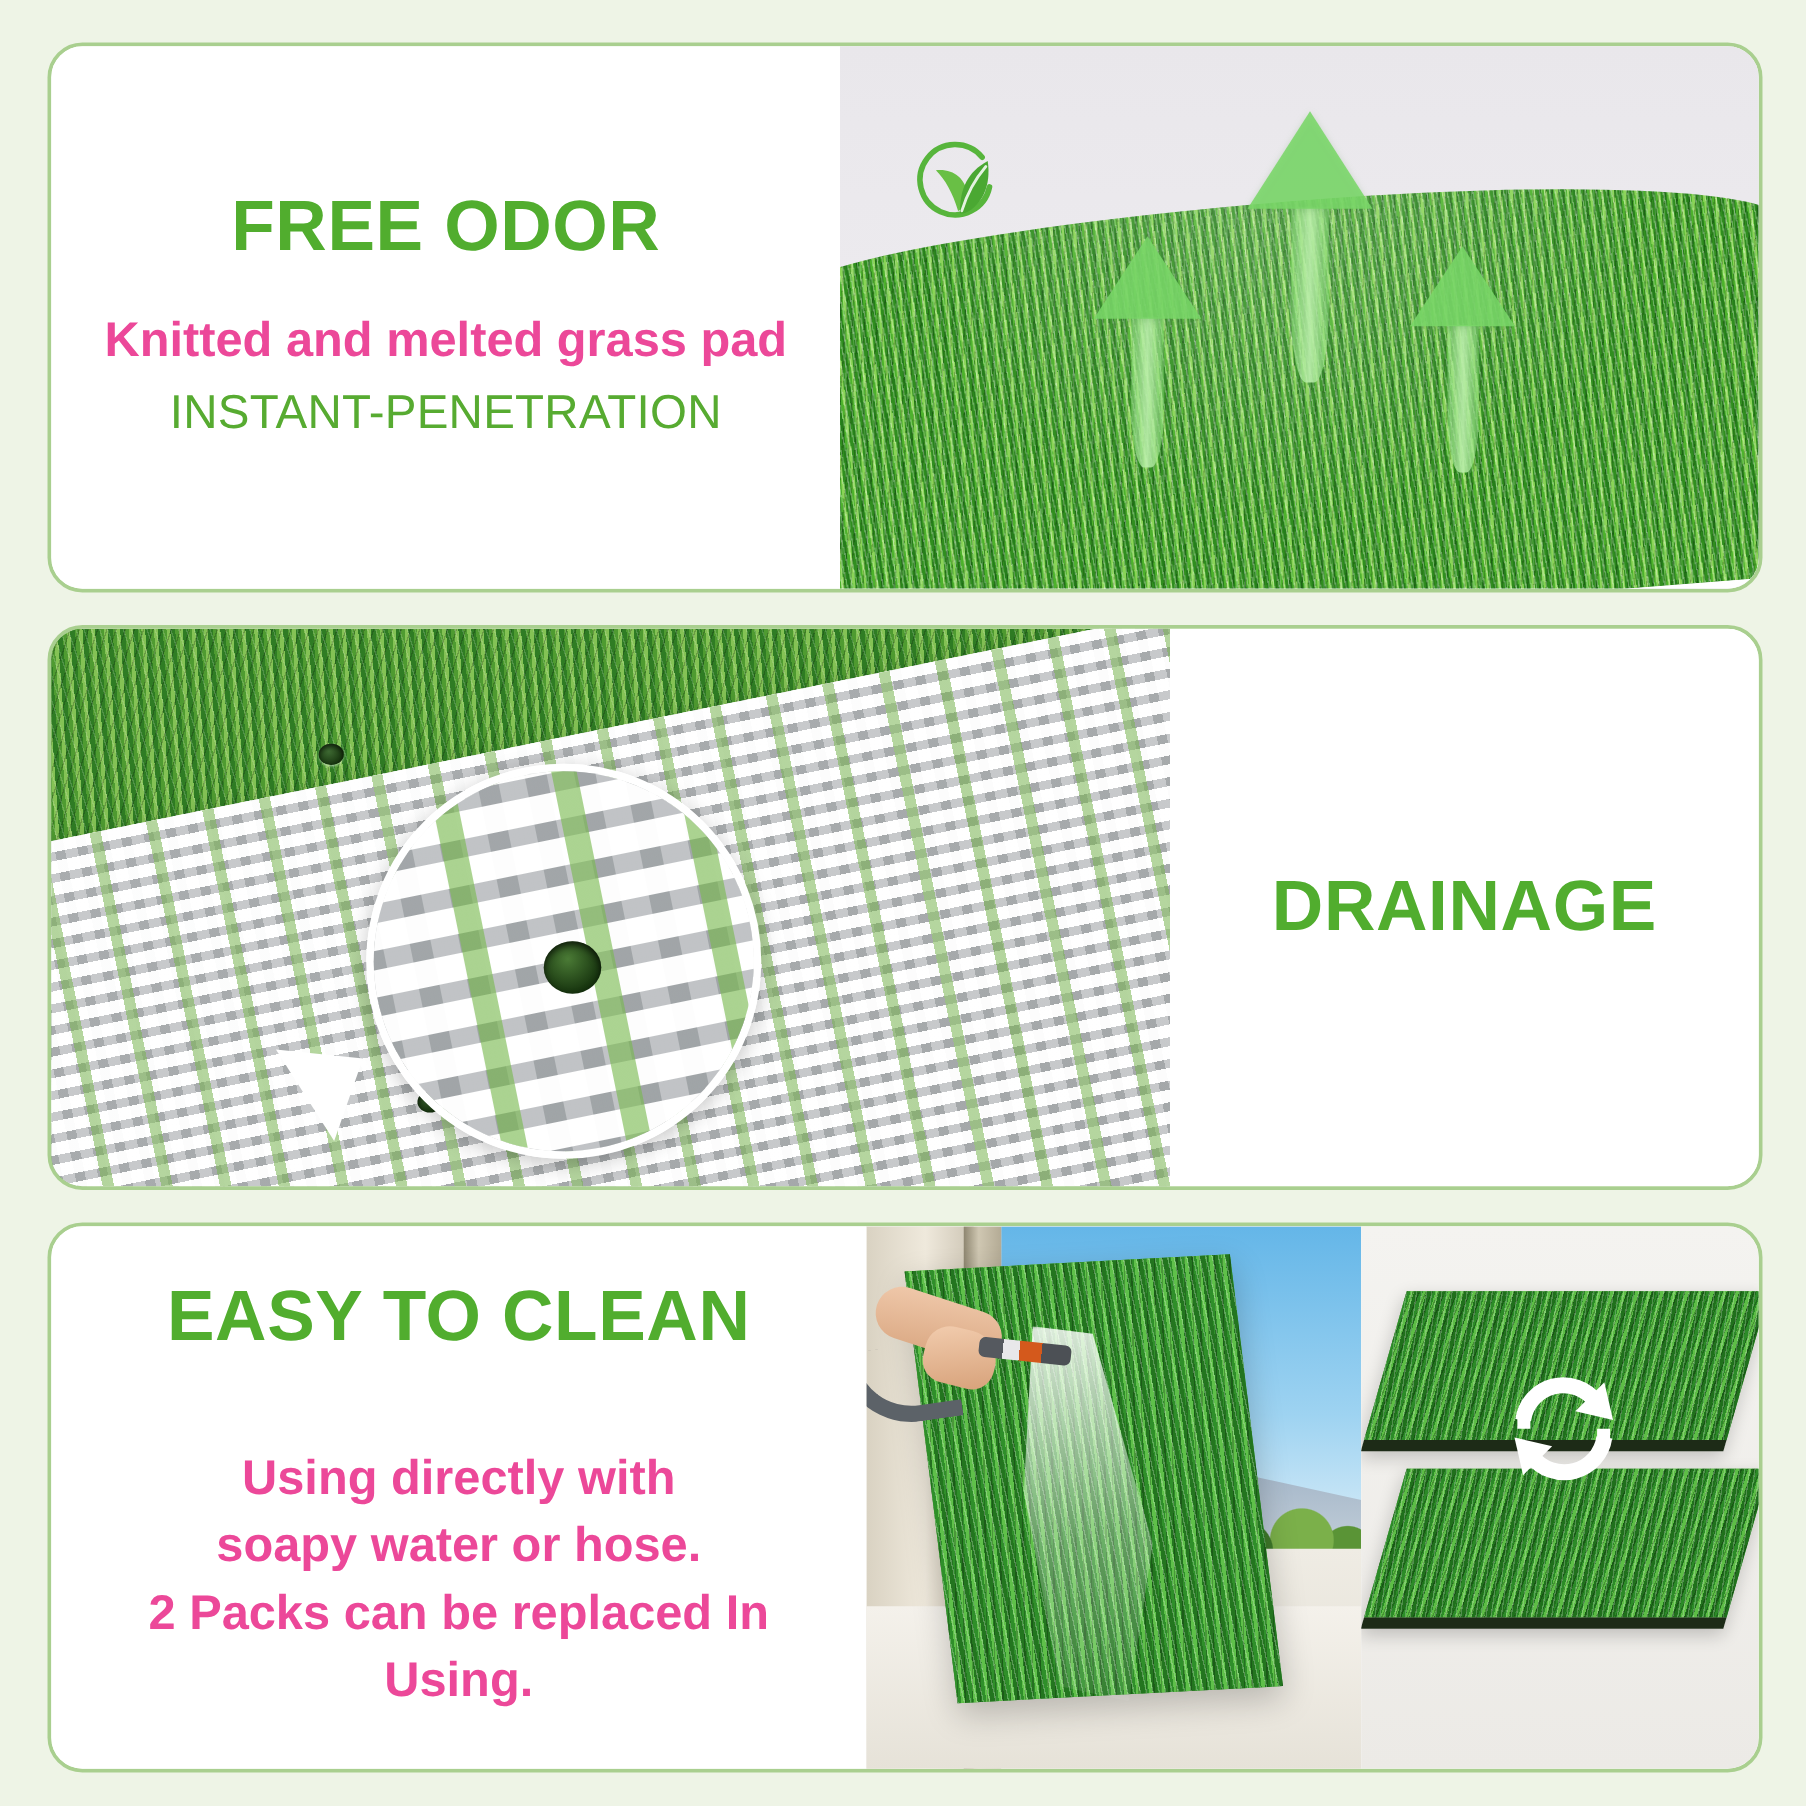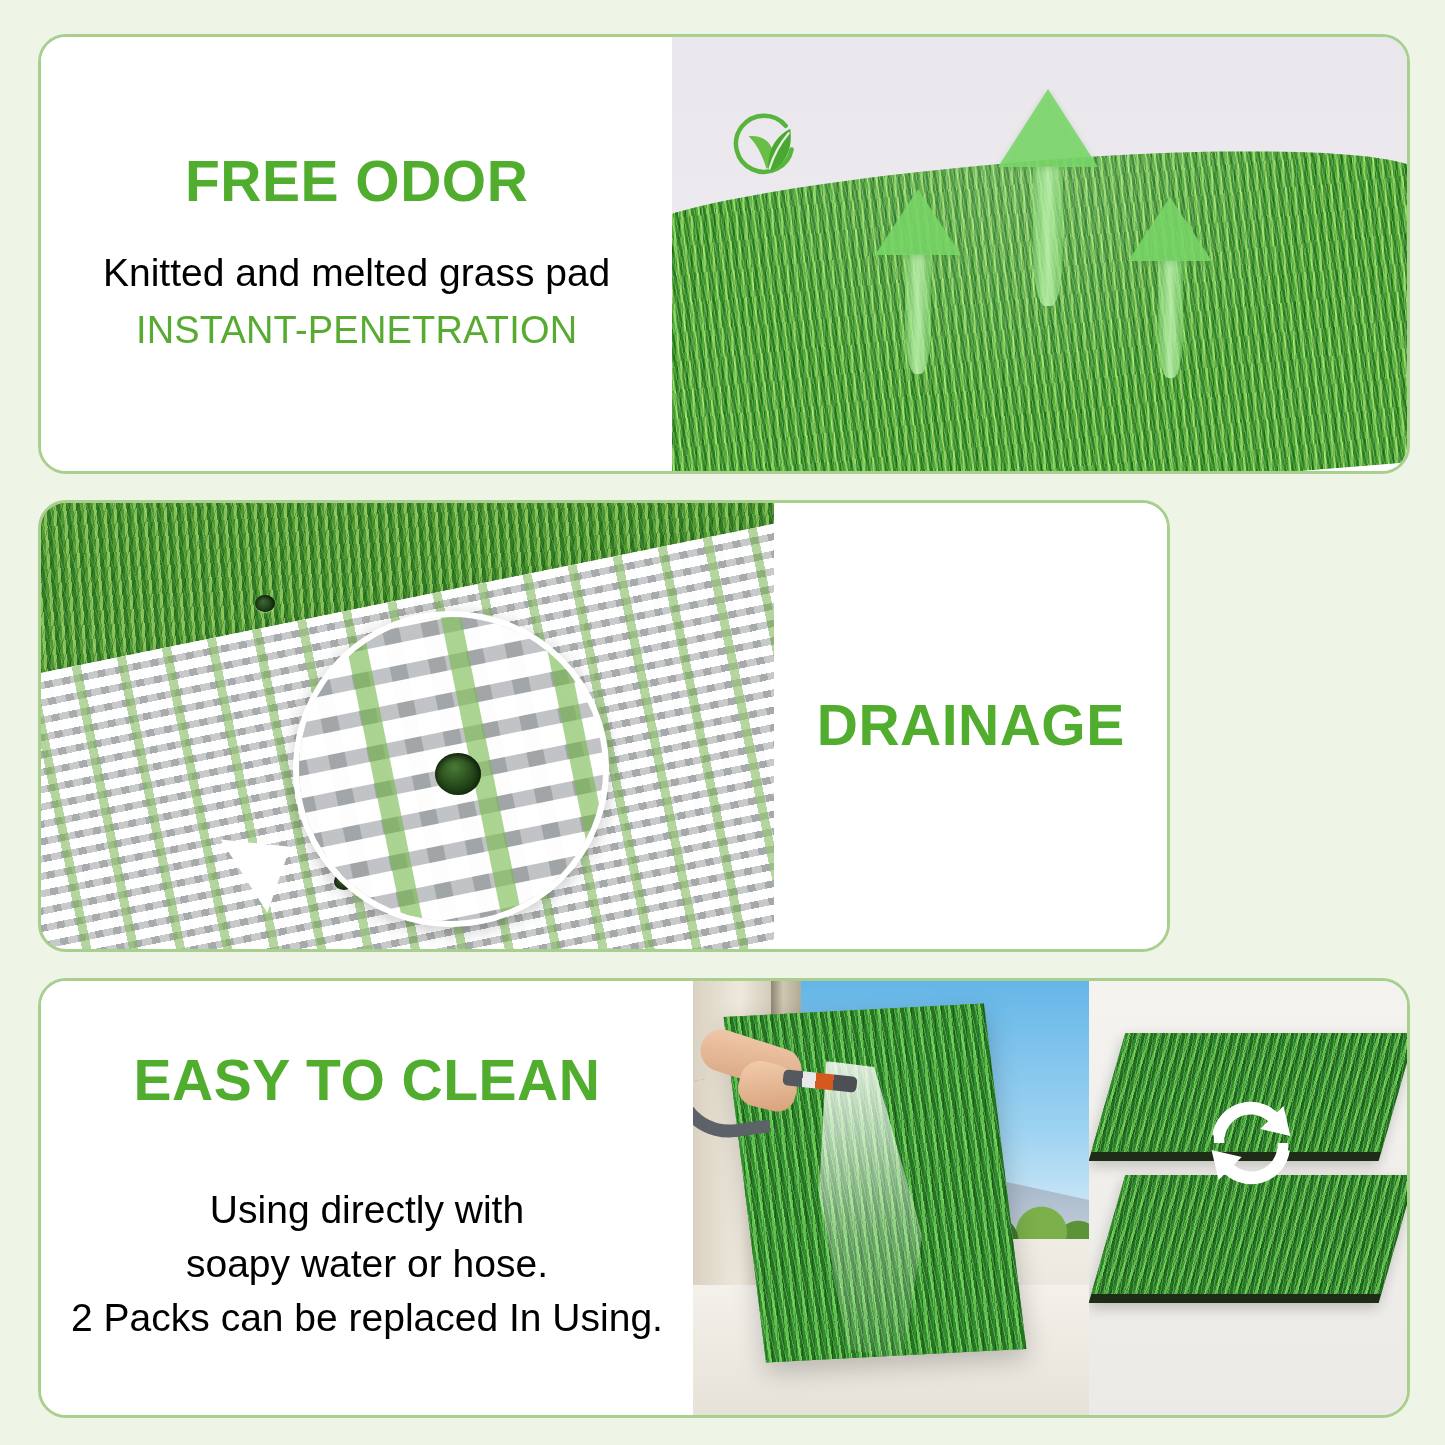--- a/index.html
+++ b/index.html
@@ -56,8 +56,9 @@
   }
 
   .subline {
-    color: #000000;
+    color: #ec4899;
     line-height: 1.38;
+    font-weight: bold;
   }
   .subline.strong { font-weight: normal; letter-spacing: 0.2px; color: #57ab31; }
 

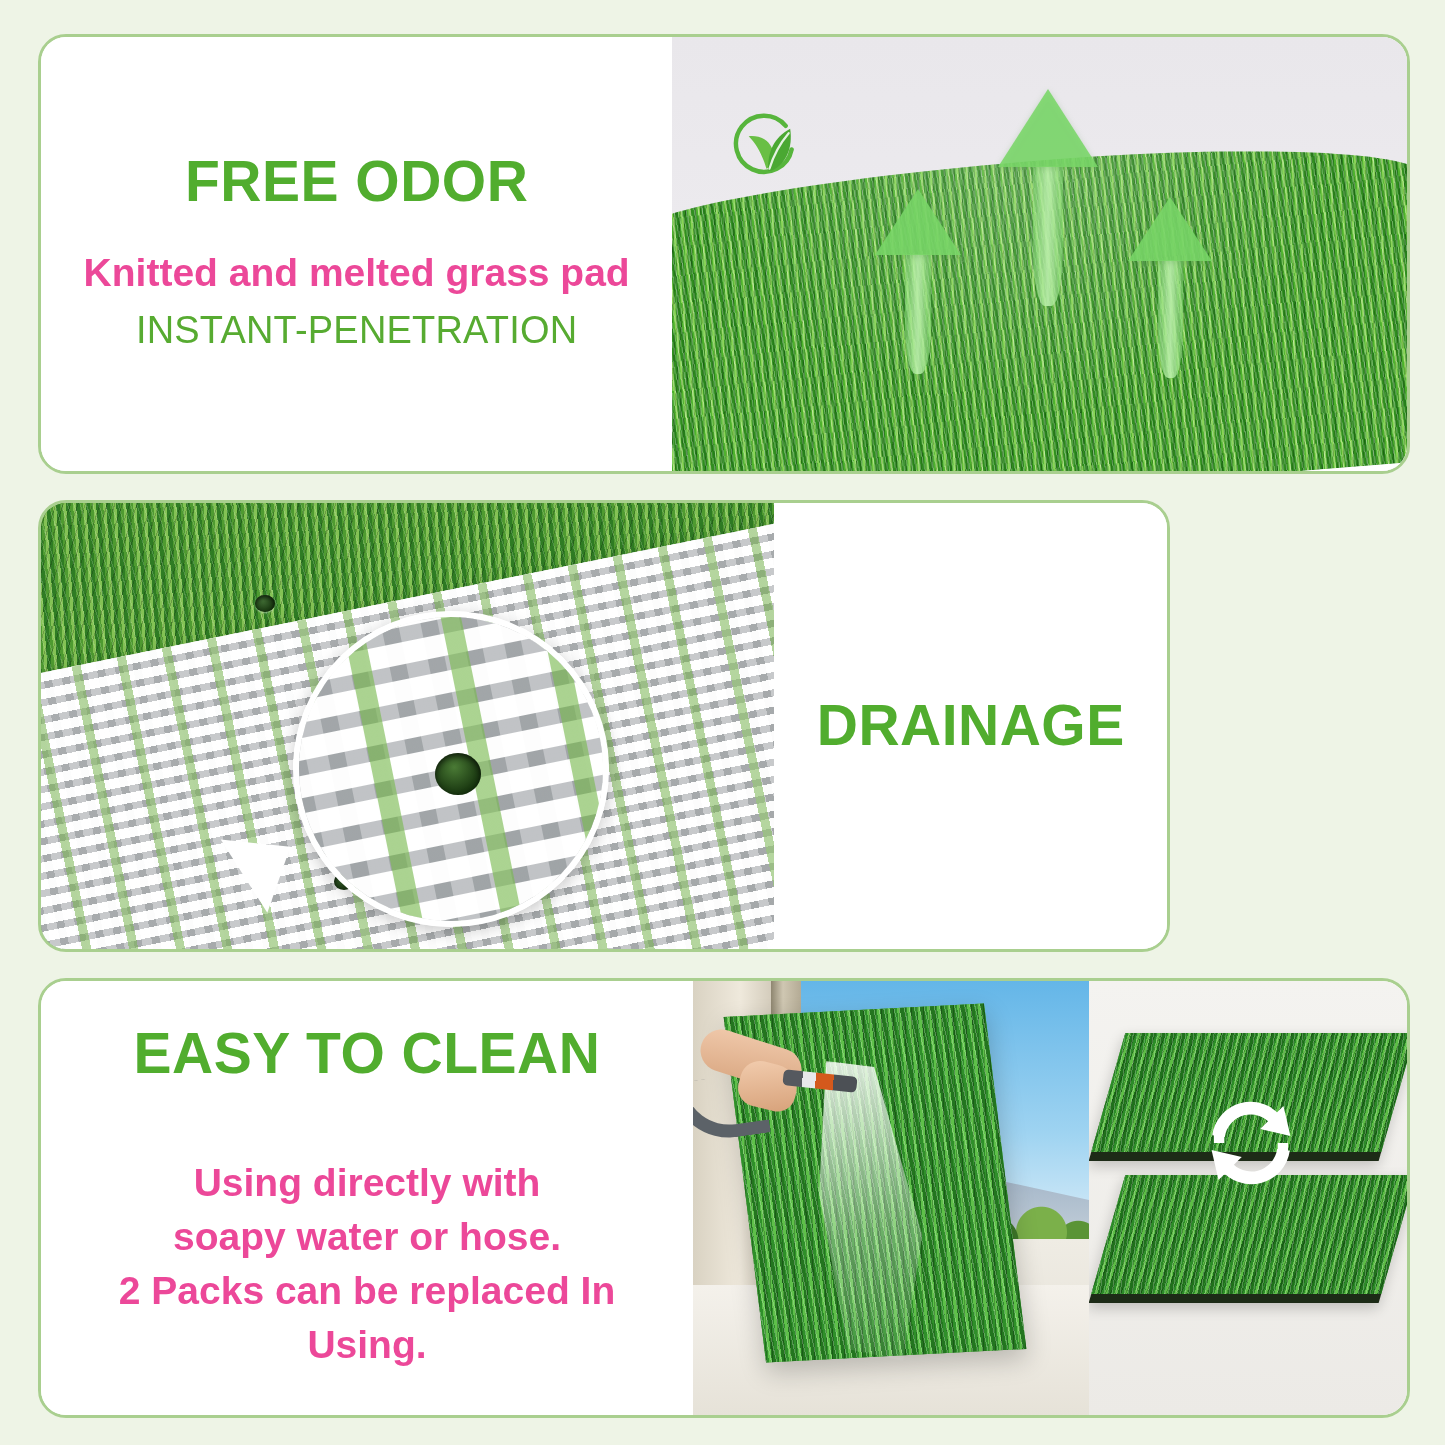--- a/index.html
+++ b/index.html
@@ -33,7 +33,7 @@
   }
 
   #card-odor    { left: 38px;  top: 34px;   width: 1372px; height: 440px; }
-  #card-drain   { left: 38px;  top: 500px;  width: 1132px; height: 452px; }
+  #card-drain   { left: 38px;  top: 500px;  width: 1372px; height: 452px; }
   #card-clean   { left: 38px;  top: 978px;  width: 1372px; height: 440px; }
 
   

